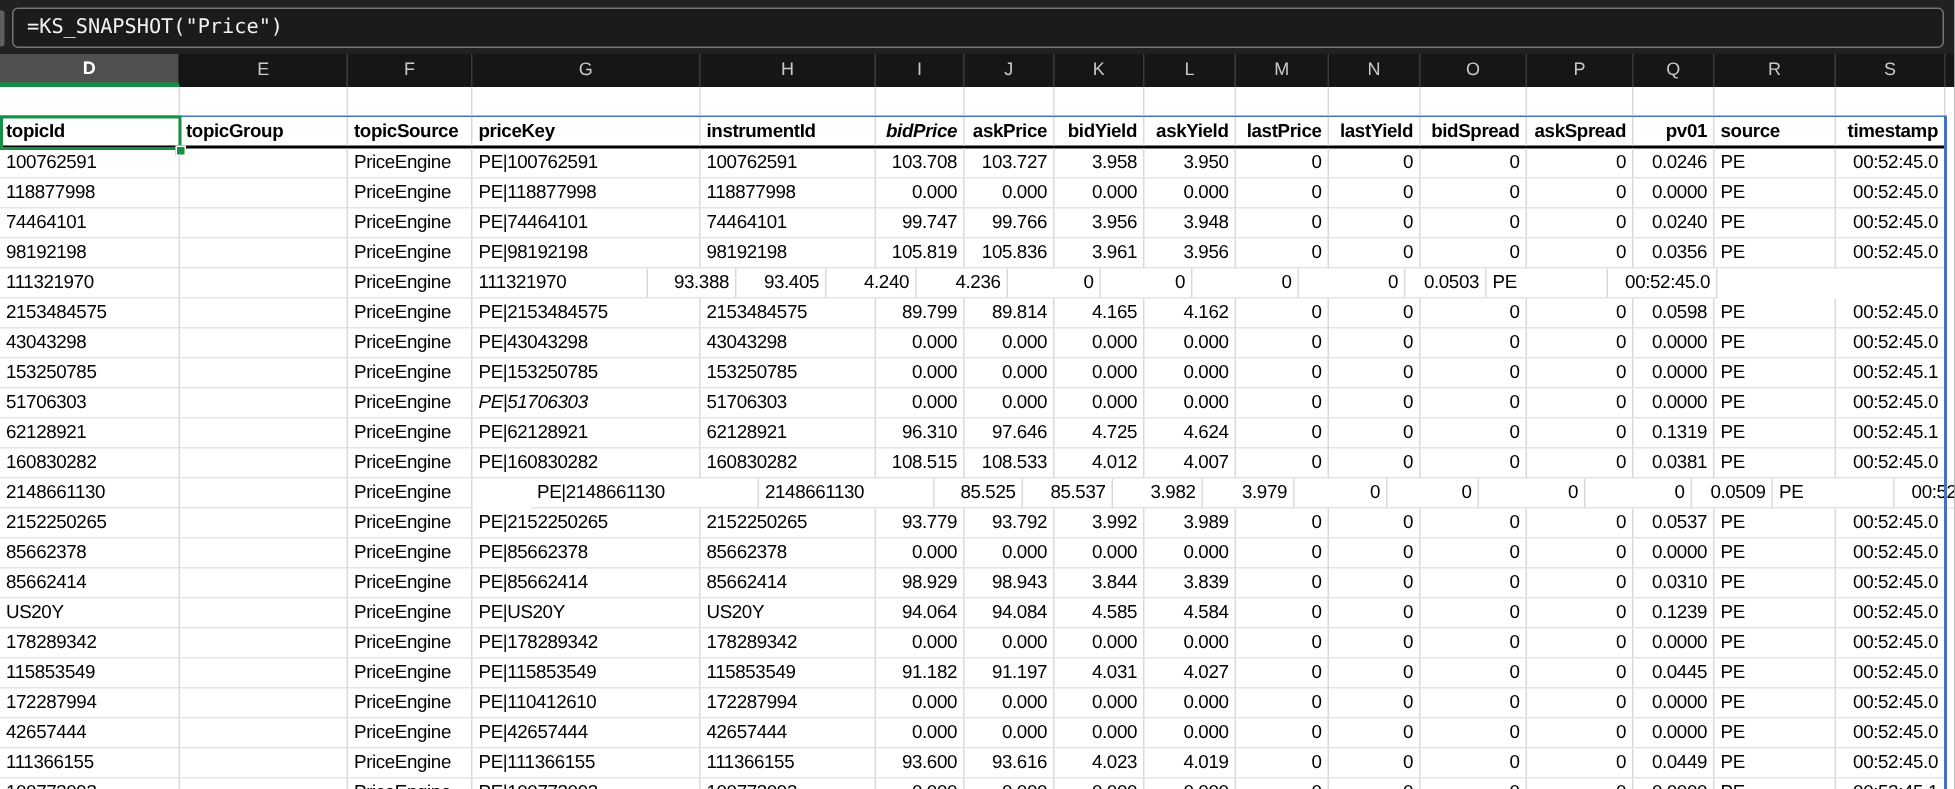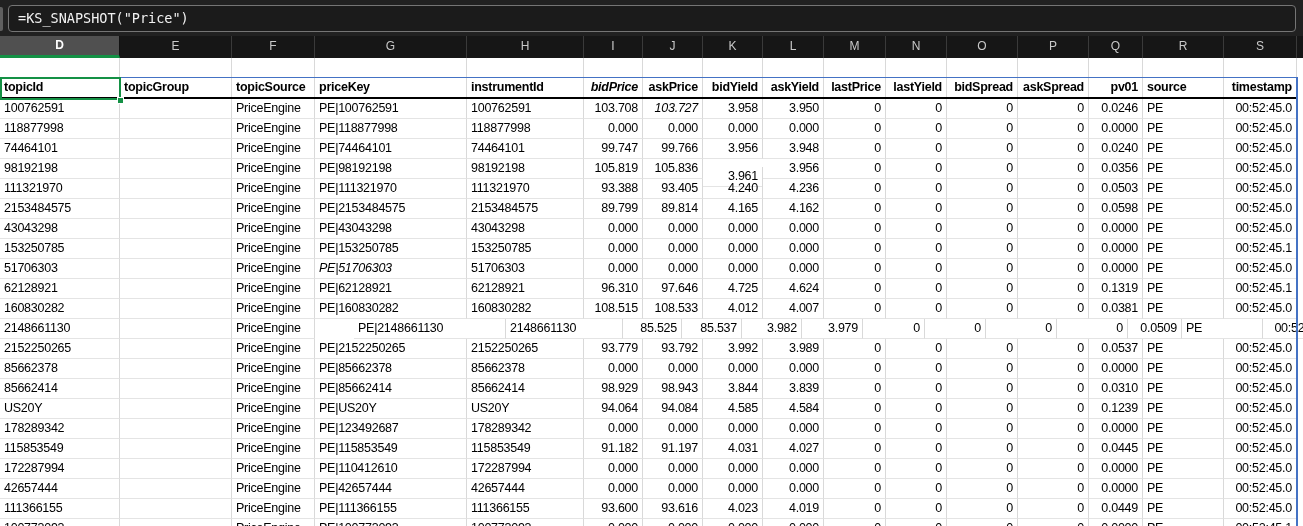--- a/index.html
+++ b/index.html
@@ -125,7 +125,7 @@
         <div class="cell al" style="width: 152px;">PE|100762591</div>
         <div class="cell al" style="width: 117px;">100762591</div>
         <div class="cell ar" style="width: 59px;">103.708</div>
-        <div class="cell ar" style="width: 60px; font-style: italic;">103.727</div>
+        <div class="cell ar" style="width: 60px;">103.727</div>
         <div class="cell ar" style="width: 60px;">3.958</div>
         <div class="cell ar" style="width: 61px;">3.950</div>
         <div class="cell ar" style="width: 62px;">0</div>

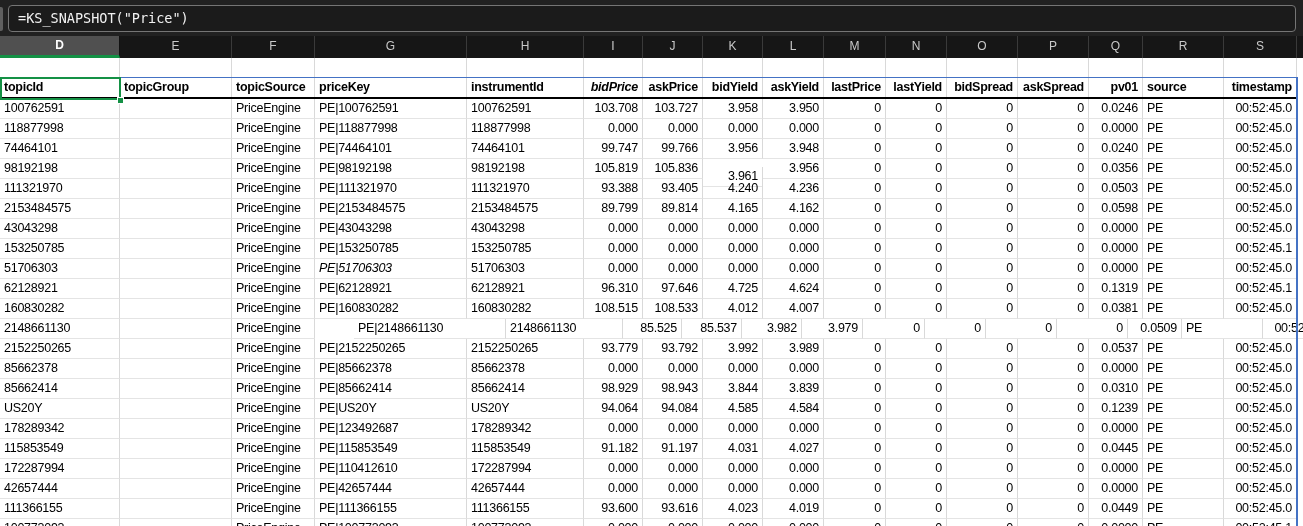--- a/index.html
+++ b/index.html
@@ -180,7 +180,7 @@
         <div class="cell al" style="width: 117px;">98192198</div>
         <div class="cell ar" style="width: 59px;">105.819</div>
         <div class="cell ar" style="width: 60px;">105.836</div>
-        <div class="cell ar" style="width: 60px; margin-top: 8px;">3.961</div>
+        <div class="cell ar" style="width: 60px;">3.961</div>
         <div class="cell ar" style="width: 61px;">3.956</div>
         <div class="cell ar" style="width: 62px;">0</div>
         <div class="cell ar" style="width: 61px;">0</div>

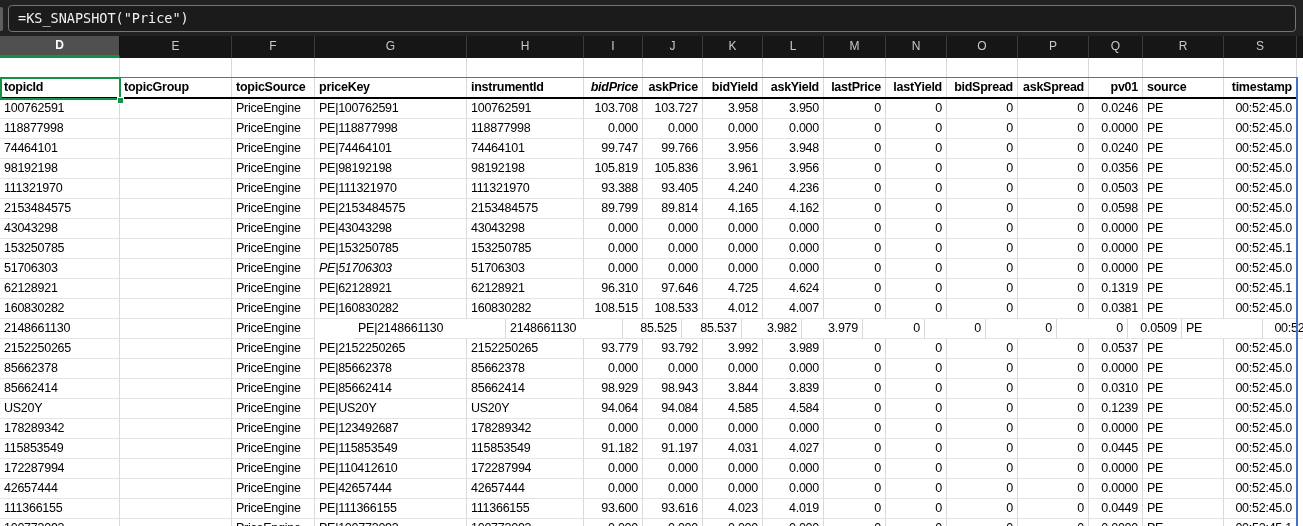--- a/index.html
+++ b/index.html
@@ -194,7 +194,6 @@
         <div class="cell al" style="width: 120px;">111321970</div>
         <div class="cell al" style="width: 112px;"></div>
         <div class="cell al" style="width: 83px;">PriceEngine</div>
-        <div class="cell al" style="width: 152px;">PE|111321970</div>
         <div class="cell al" style="width: 117px;">111321970</div>
         <div class="cell ar" style="width: 59px;">93.388</div>
         <div class="cell ar" style="width: 60px;">93.405</div>

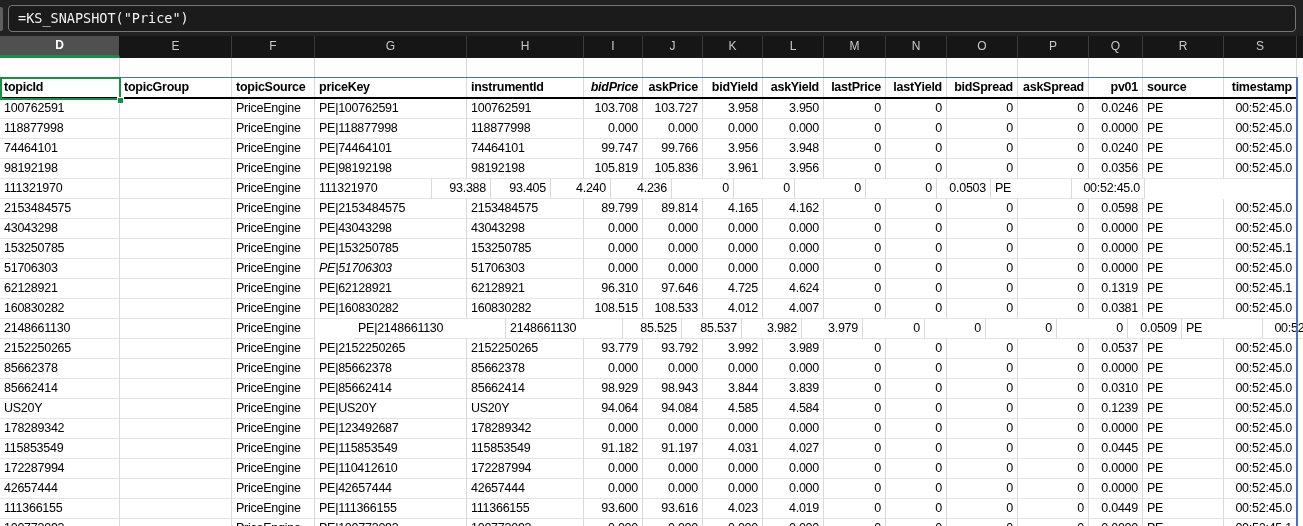--- a/index.html
+++ b/index.html
@@ -409,7 +409,7 @@
         <div class="cell al" style="width: 120px;">178289342</div>
         <div class="cell al" style="width: 112px;"></div>
         <div class="cell al" style="width: 83px;">PriceEngine</div>
-        <div class="cell al" style="width: 152px;">PE|123492687</div>
+        <div class="cell al" style="width: 152px;">PE|178289342</div>
         <div class="cell al" style="width: 117px;">178289342</div>
         <div class="cell ar" style="width: 59px;">0.000</div>
         <div class="cell ar" style="width: 60px;">0.000</div>

